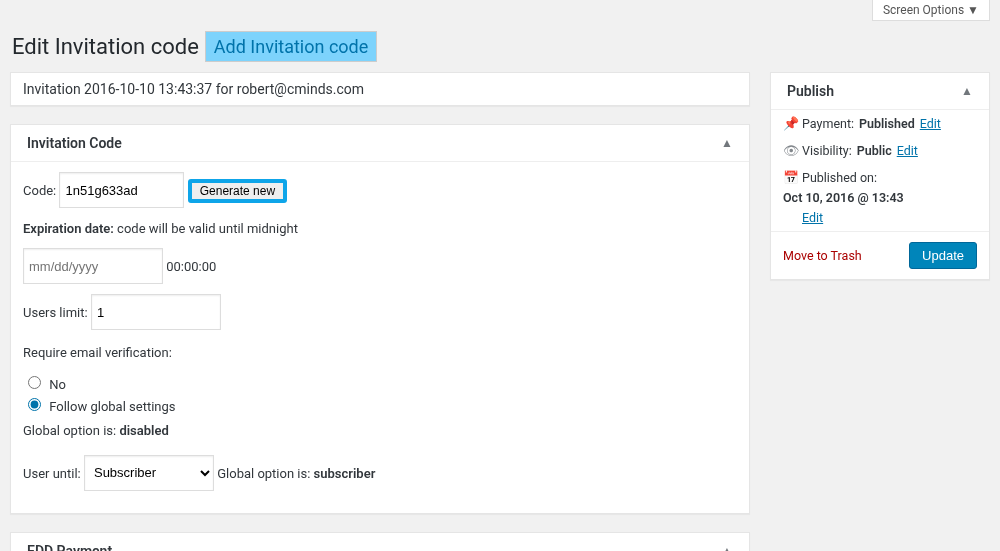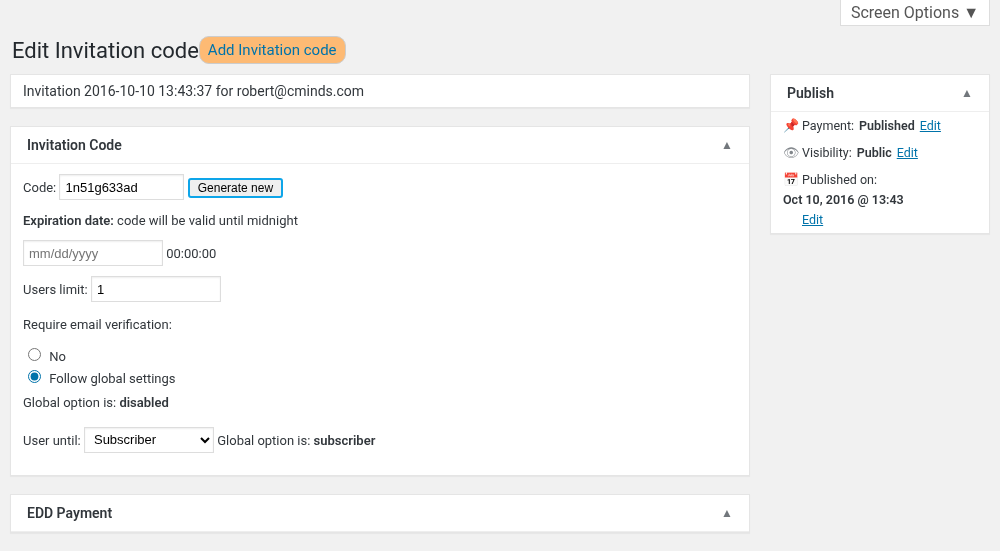--- a/index.html
+++ b/index.html
@@ -22,7 +22,7 @@
     border: 1px solid #ddd;
     border-top: none;
     padding: 3px 10px;
-    font-size: 16px;
+    font-size: 12px;
     color: #555;
     cursor: pointer;
   }

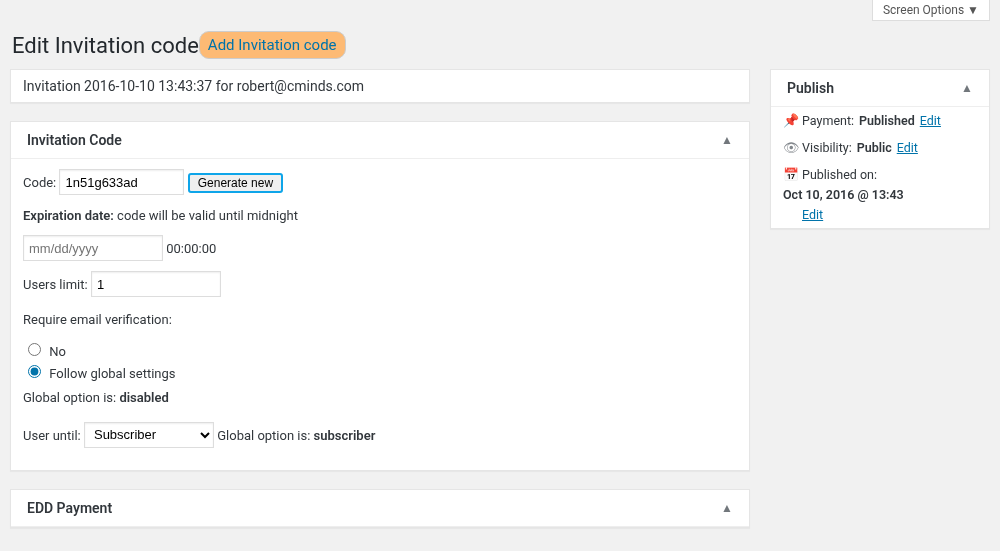--- a/index.html
+++ b/index.html
@@ -30,6 +30,7 @@
     padding: 10px 10px 0 12px;
     display: flex;
     align-items: center;
+    gap: 6px;
   }
   .heading h1 {
     font-size: 22px;

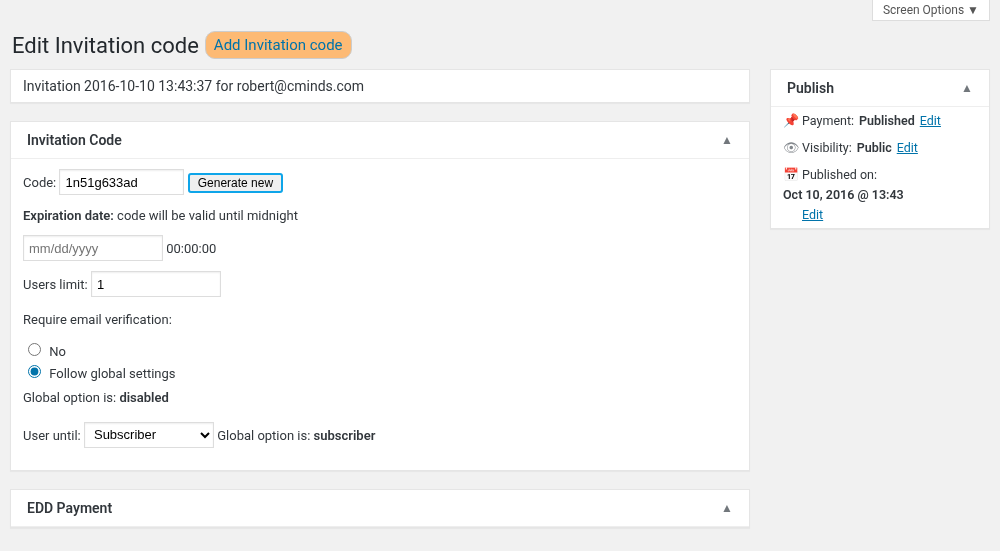--- a/index.html
+++ b/index.html
@@ -41,13 +41,13 @@
   .page-title-action {
     display: inline-block;
     border: 1px solid #ccc;
-    background: #fdba74;
+    background: #7dd3fc;
     color: #0073aa;
     padding: 4px 8px;
-    font-size: 15px;
+    font-size: 18px;
     cursor: pointer;
     text-decoration: none;
-    border-radius: 10px;
+    border-radius: 0;
   }
   .columns {
     display: flex;

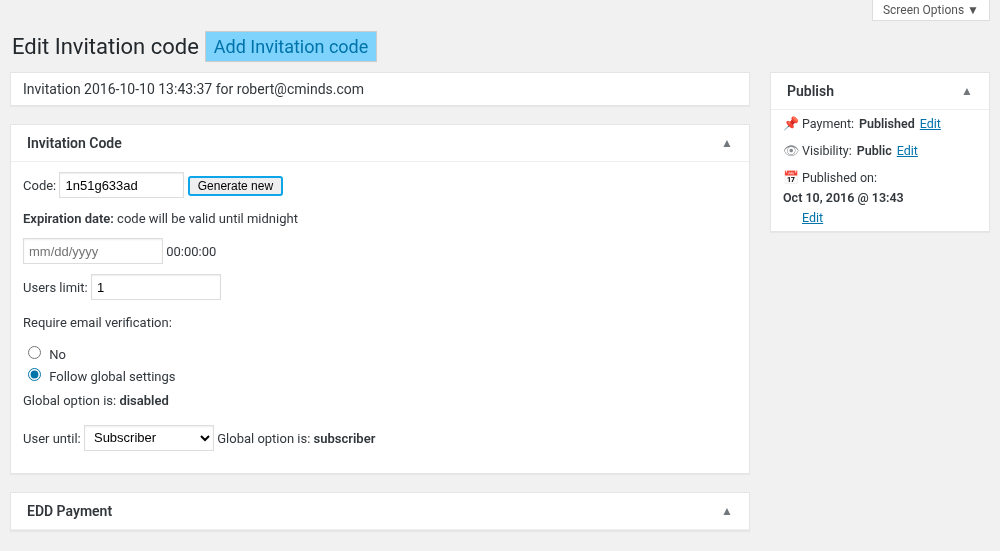--- a/index.html
+++ b/index.html
@@ -94,7 +94,7 @@
     background: #fff;
     padding: 3px 5px;
     font-size: 13px;
-    height: 26px;
+    height: 36px;
     box-shadow: inset 0 1px 2px rgba(0,0,0,.07);
   }
   .code-input { width: 125px; }

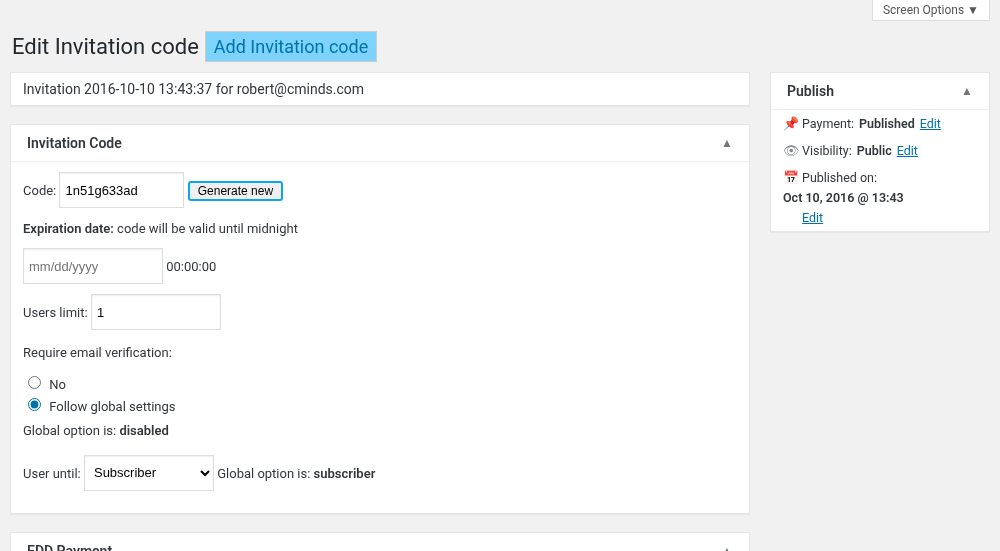--- a/index.html
+++ b/index.html
@@ -99,7 +99,7 @@
   }
   .code-input { width: 125px; }
   .btn-secondary {
-    border: 2px solid #0ea5e9;
+    border: 4px solid #0ea5e9;
     background: #efefef;
     padding: 1px 8px;
     font-size: 12px;

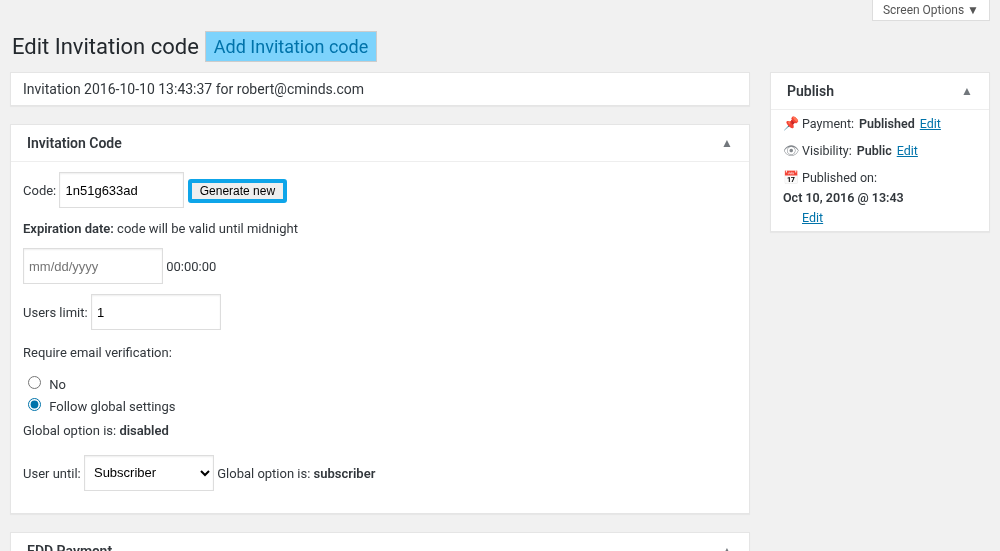--- a/index.html
+++ b/index.html
@@ -241,6 +241,10 @@
         <span class="bold">Oct 10, 2016 @ 13:43</span>
         <a class="link" style="width:100%;margin-left:19px">Edit</a>
       </div>
+      <div class="publish-actions">
+        <span class="trash">Move to Trash</span>
+        <button class="btn-primary">Update</button>
+      </div>
     </div>
   </div>
 </div>

